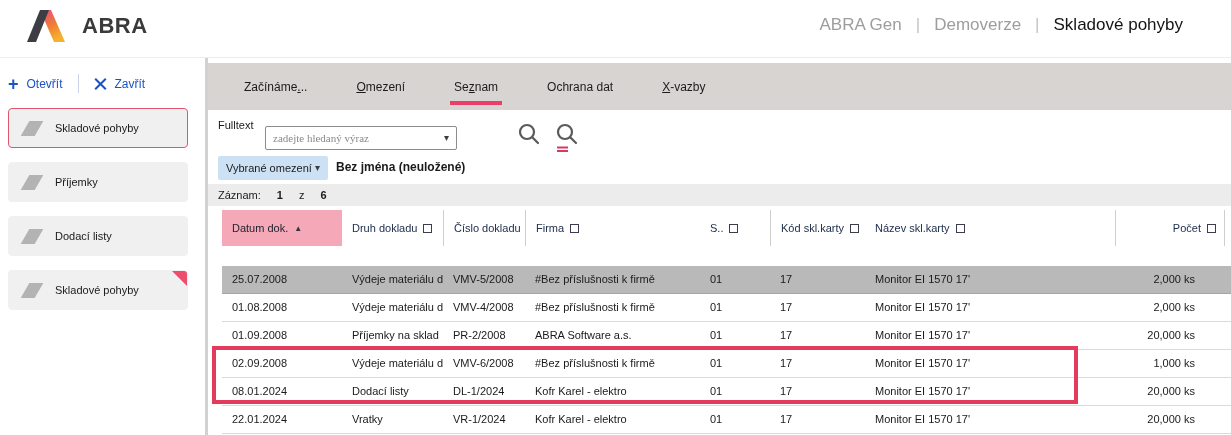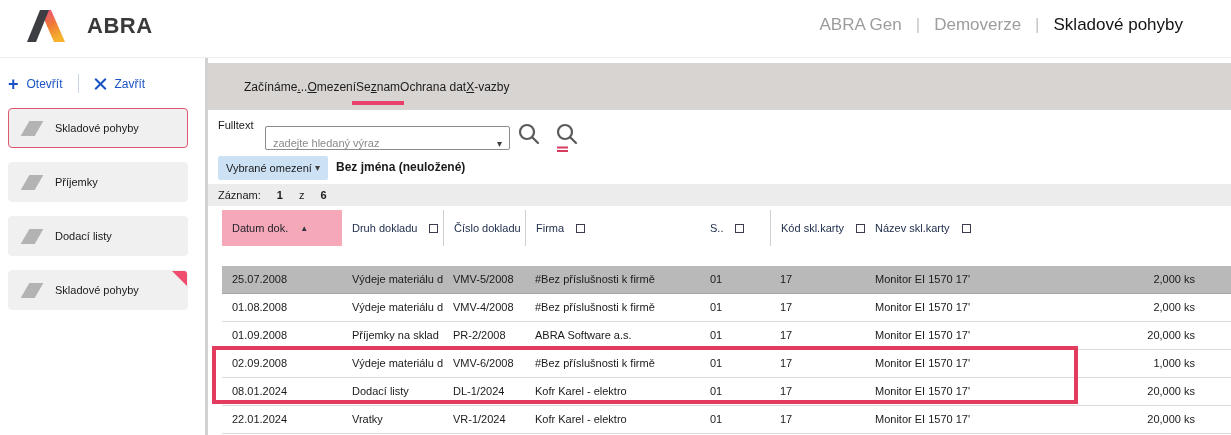--- a/index.html
+++ b/index.html
@@ -8,7 +8,7 @@
 
   
   .header{position:absolute;left:0;top:0;width:1231px;height:57px;background:#fff;border-bottom:1px solid #ededed;}
-  .logo-wrap{position:absolute;left:20px;top:10px;display:flex;align-items:center;gap:13px;}
+  .logo-wrap{position:absolute;left:20px;top:10px;display:flex;align-items:center;gap:8px;}
   .logo-text{font-size:22px;font-weight:bold;color:#3a3a3a;letter-spacing:.5px;}
   .title-group{position:absolute;right:48px;top:15px;font-size:17px;display:flex;gap:14px;align-items:center;white-space:nowrap;}
   .dim{color:#9d9d9d}.bsep{color:#c4c4c4}.current{color:#141414}

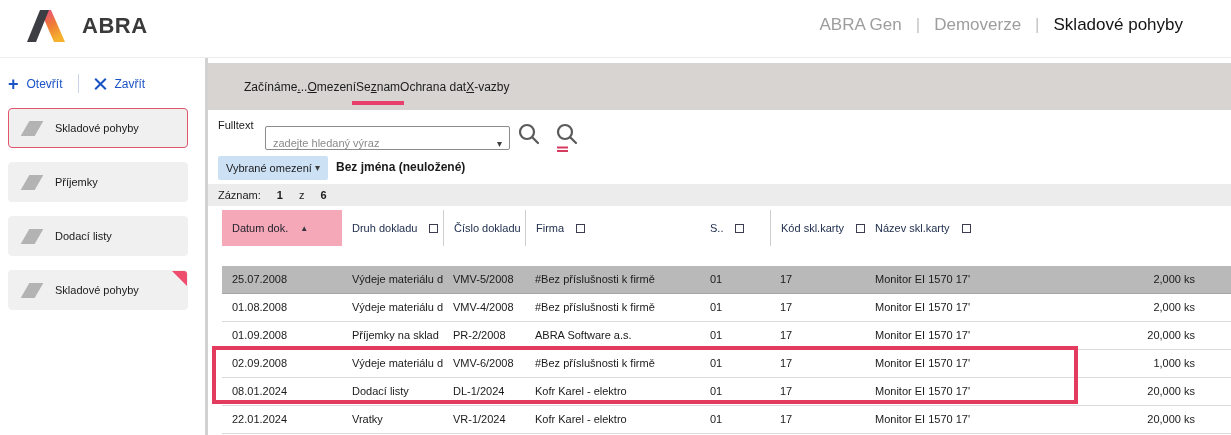--- a/index.html
+++ b/index.html
@@ -33,7 +33,7 @@
 
   
   .tabbar{position:absolute;left:208px;top:63px;width:1023px;height:47px;background:#d7d4d2;
-          display:flex;align-items:center;padding-left:36px;box-sizing:border-box;}
+          display:flex;align-items:center;padding-left:36px;gap:49px;box-sizing:border-box;}
   .tab{position:relative;font-size:12px;color:#1c1c1c;cursor:pointer;white-space:nowrap;}
   .tab .mn{text-decoration:underline;}
   .tab.active::after{content:"";position:absolute;left:-4px;right:-4px;top:calc(100% + 7px);height:4px;background:#e8406a;}

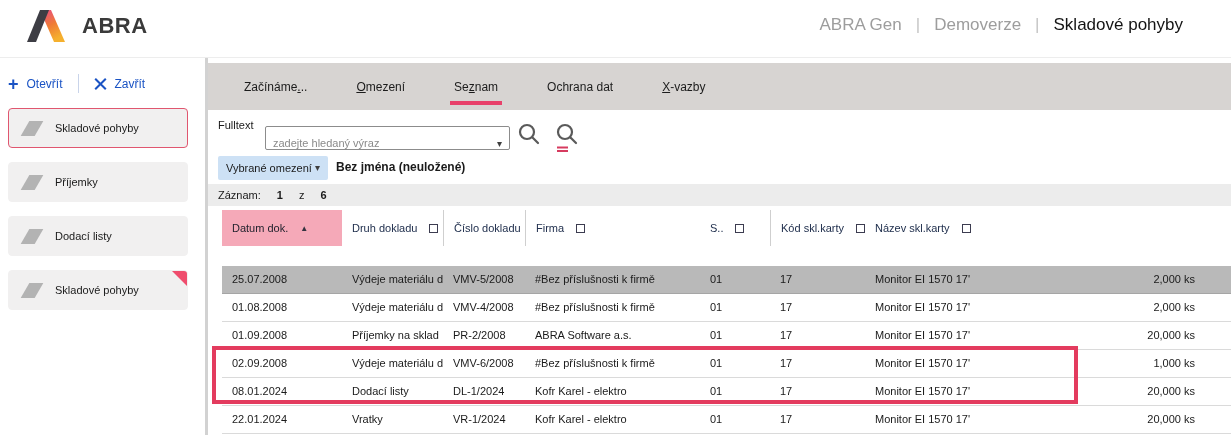--- a/index.html
+++ b/index.html
@@ -40,9 +40,9 @@
 
   
   .fulltext-label{position:absolute;left:218px;top:119px;font-size:11px;}
-  .combo{position:absolute;left:265px;top:126px;width:245px;height:24px;border:1px solid #8c8c8c;border-radius:2px;
-         background:#fff;box-sizing:border-box;display:flex;align-items:flex-end;justify-content:space-between;
-         padding:0 7px;font-size:11px;cursor:text;}
+  .combo{position:absolute;left:265px;top:126px;width:192px;height:24px;border:1px solid #8c8c8c;border-radius:2px;
+         background:#fff;box-sizing:border-box;display:flex;align-items:center;justify-content:space-between;
+         padding:0 7px;font-size:11px;cursor:text;font-family:Liberation Serif, serif;}
   .combo .ph{color:#8a8a8a;}
   .arrow{color:#3f3f3f;font-size:10px;line-height:1;}
   .search-btn{position:absolute;top:121px;width:30px;height:32px;cursor:pointer;}

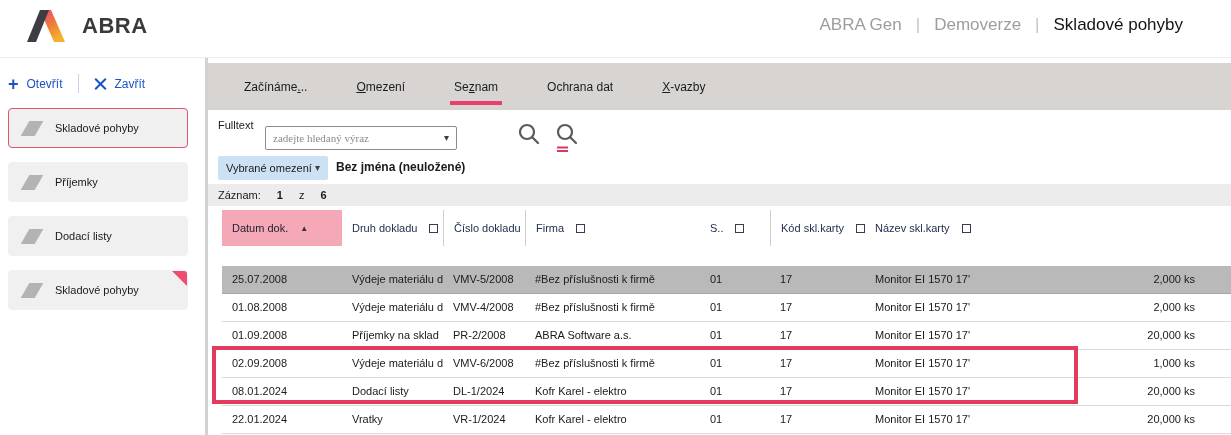--- a/index.html
+++ b/index.html
@@ -60,7 +60,7 @@
 
   
   .thead{position:absolute;left:222px;top:210px;width:1003px;height:36px;display:flex;background:#fff;}
-  .th{display:flex;align-items:center;gap:12px;padding-left:10px;box-sizing:border-box;font-size:11px;
+  .th{display:flex;align-items:center;gap:6px;padding-left:10px;box-sizing:border-box;font-size:11px;
       color:#21304e;white-space:nowrap;overflow:hidden;cursor:pointer;}
   .th.c0{background:#f5a9b8;color:#23232e;}
   .sq{width:7px;height:7px;border:1px solid #3c3c50;flex:none;background:transparent;}

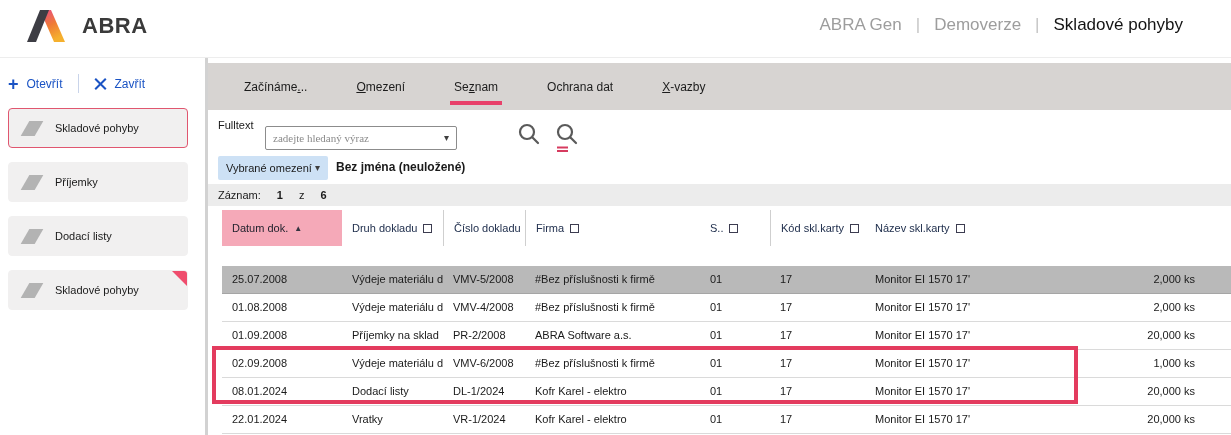--- a/index.html
+++ b/index.html
@@ -211,6 +211,10 @@
       <span>Název skl.karty</span>
       <span class="sq"></span>
     </div>
+    <div class="th c7">
+      <span>Počet</span>
+      <span class="sq"></span>
+    </div>
   </div>
 
   <div class="tbody">

